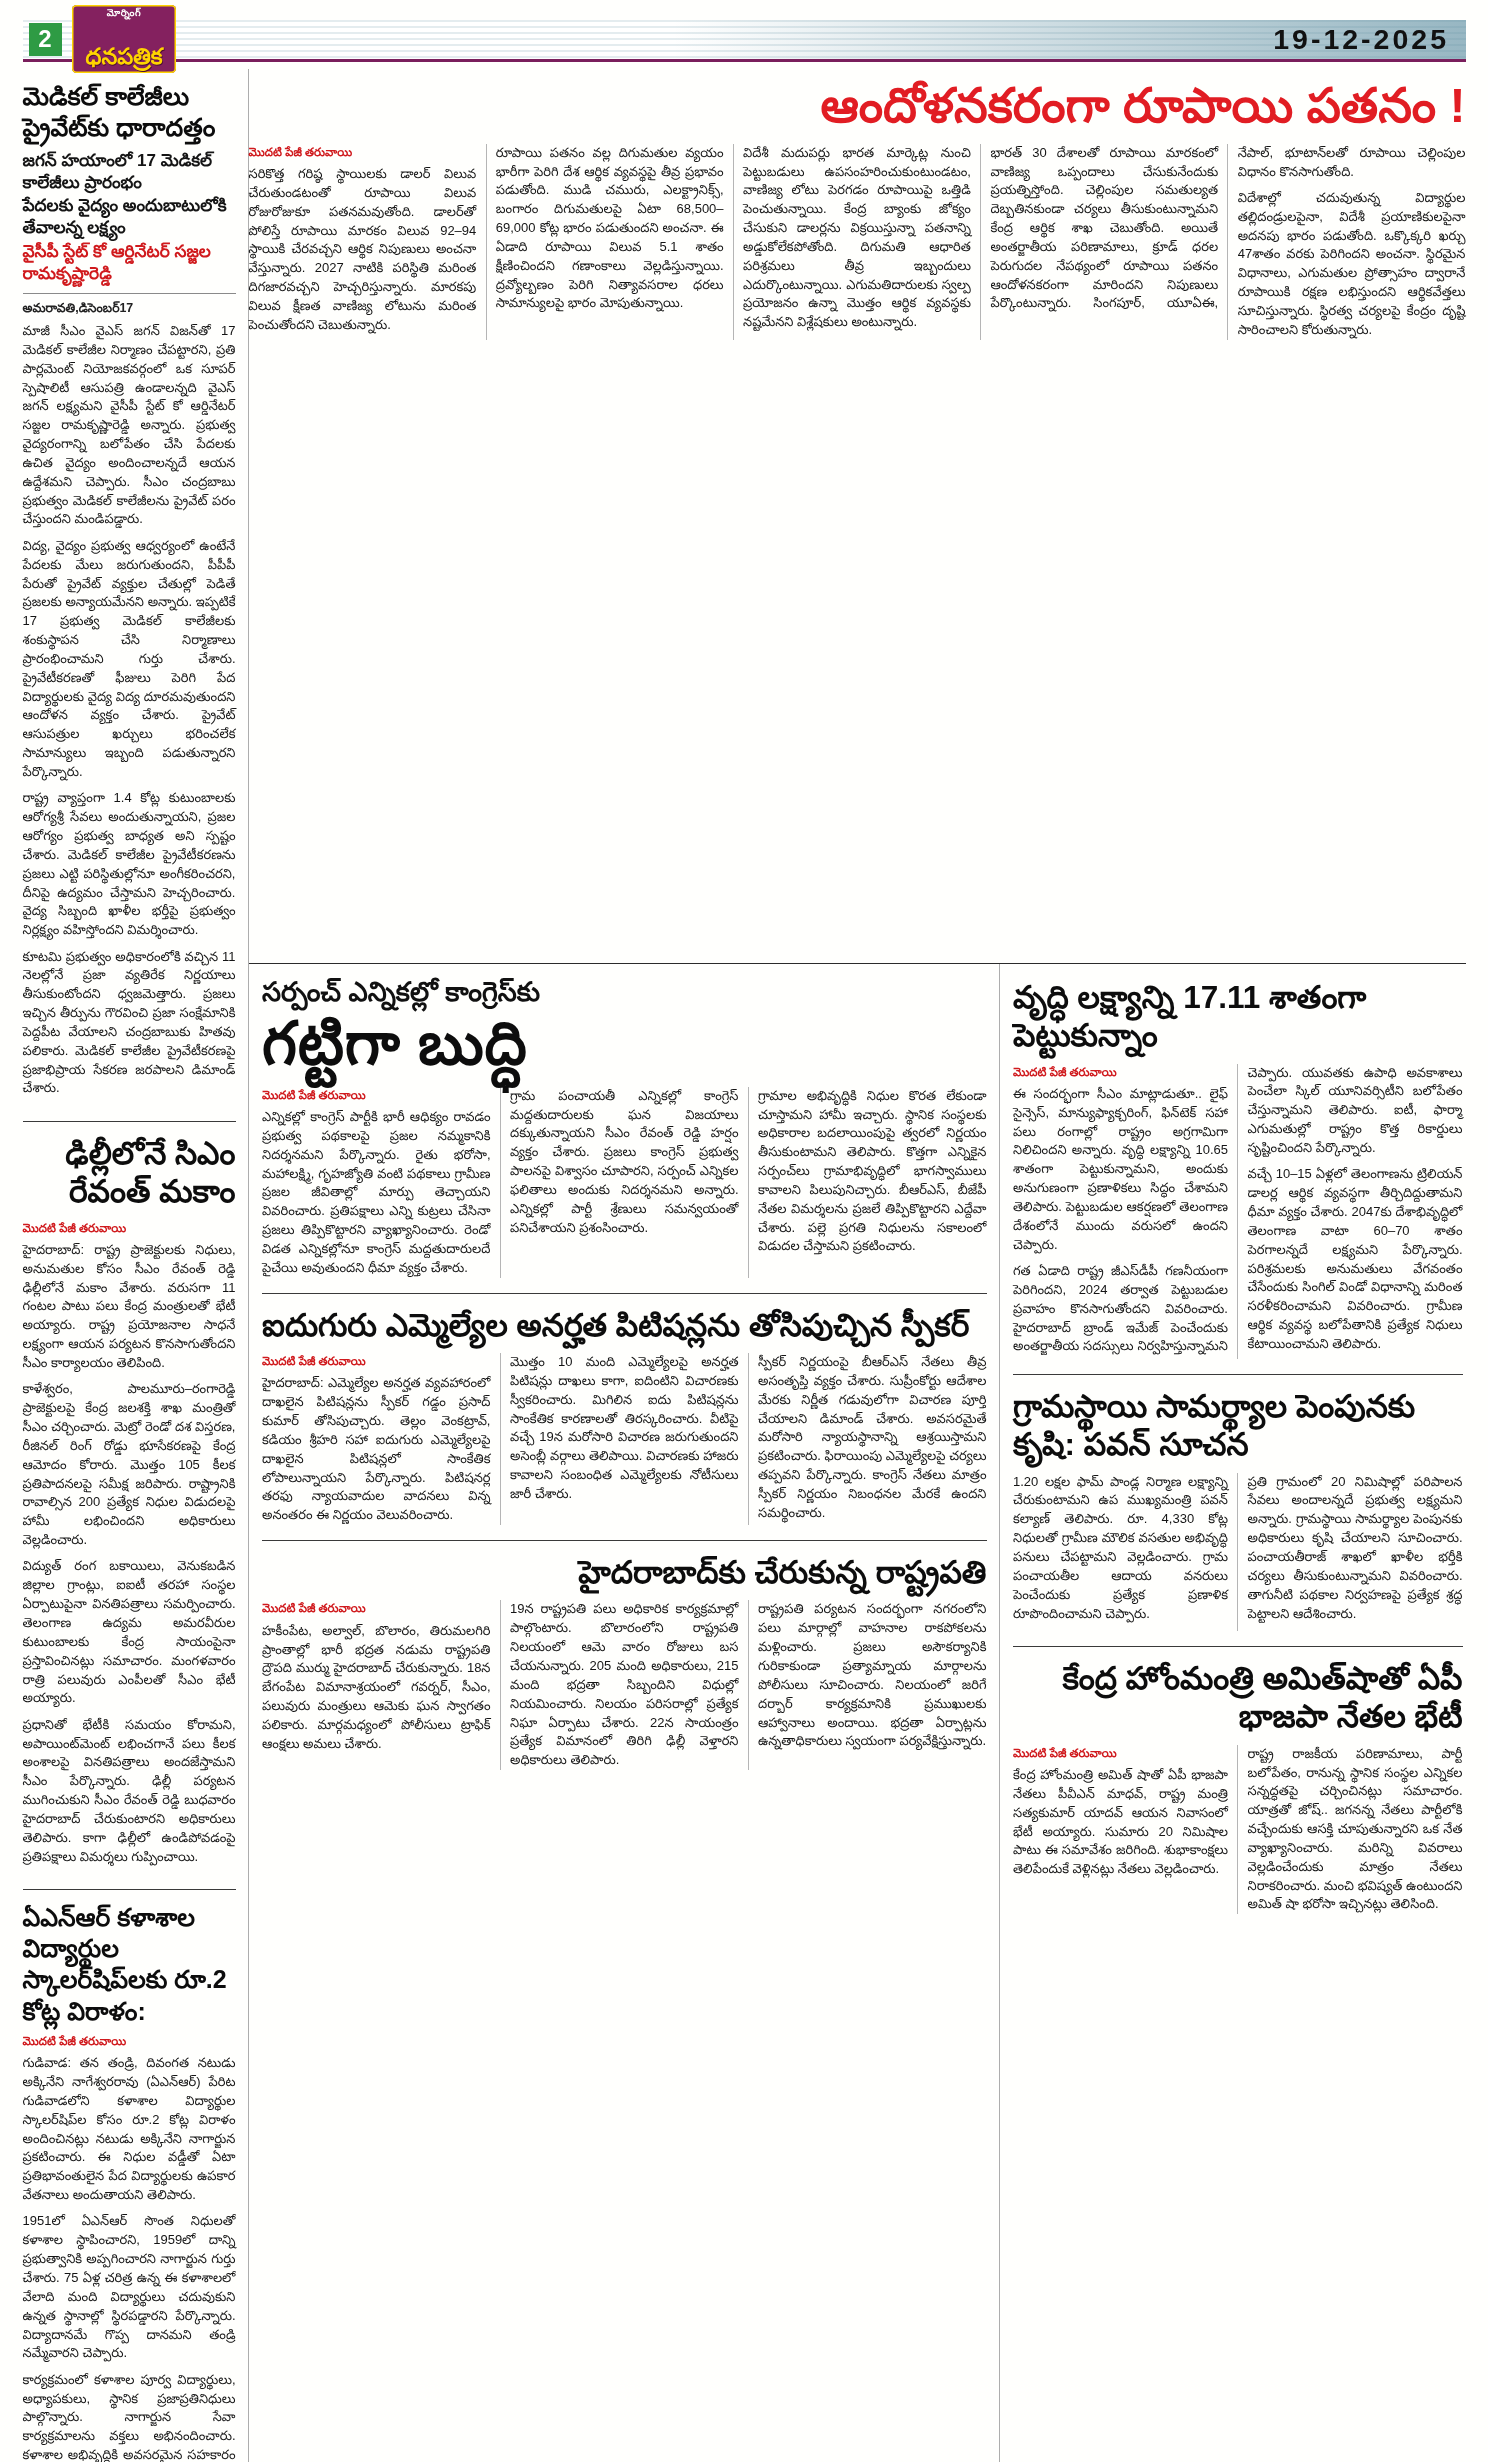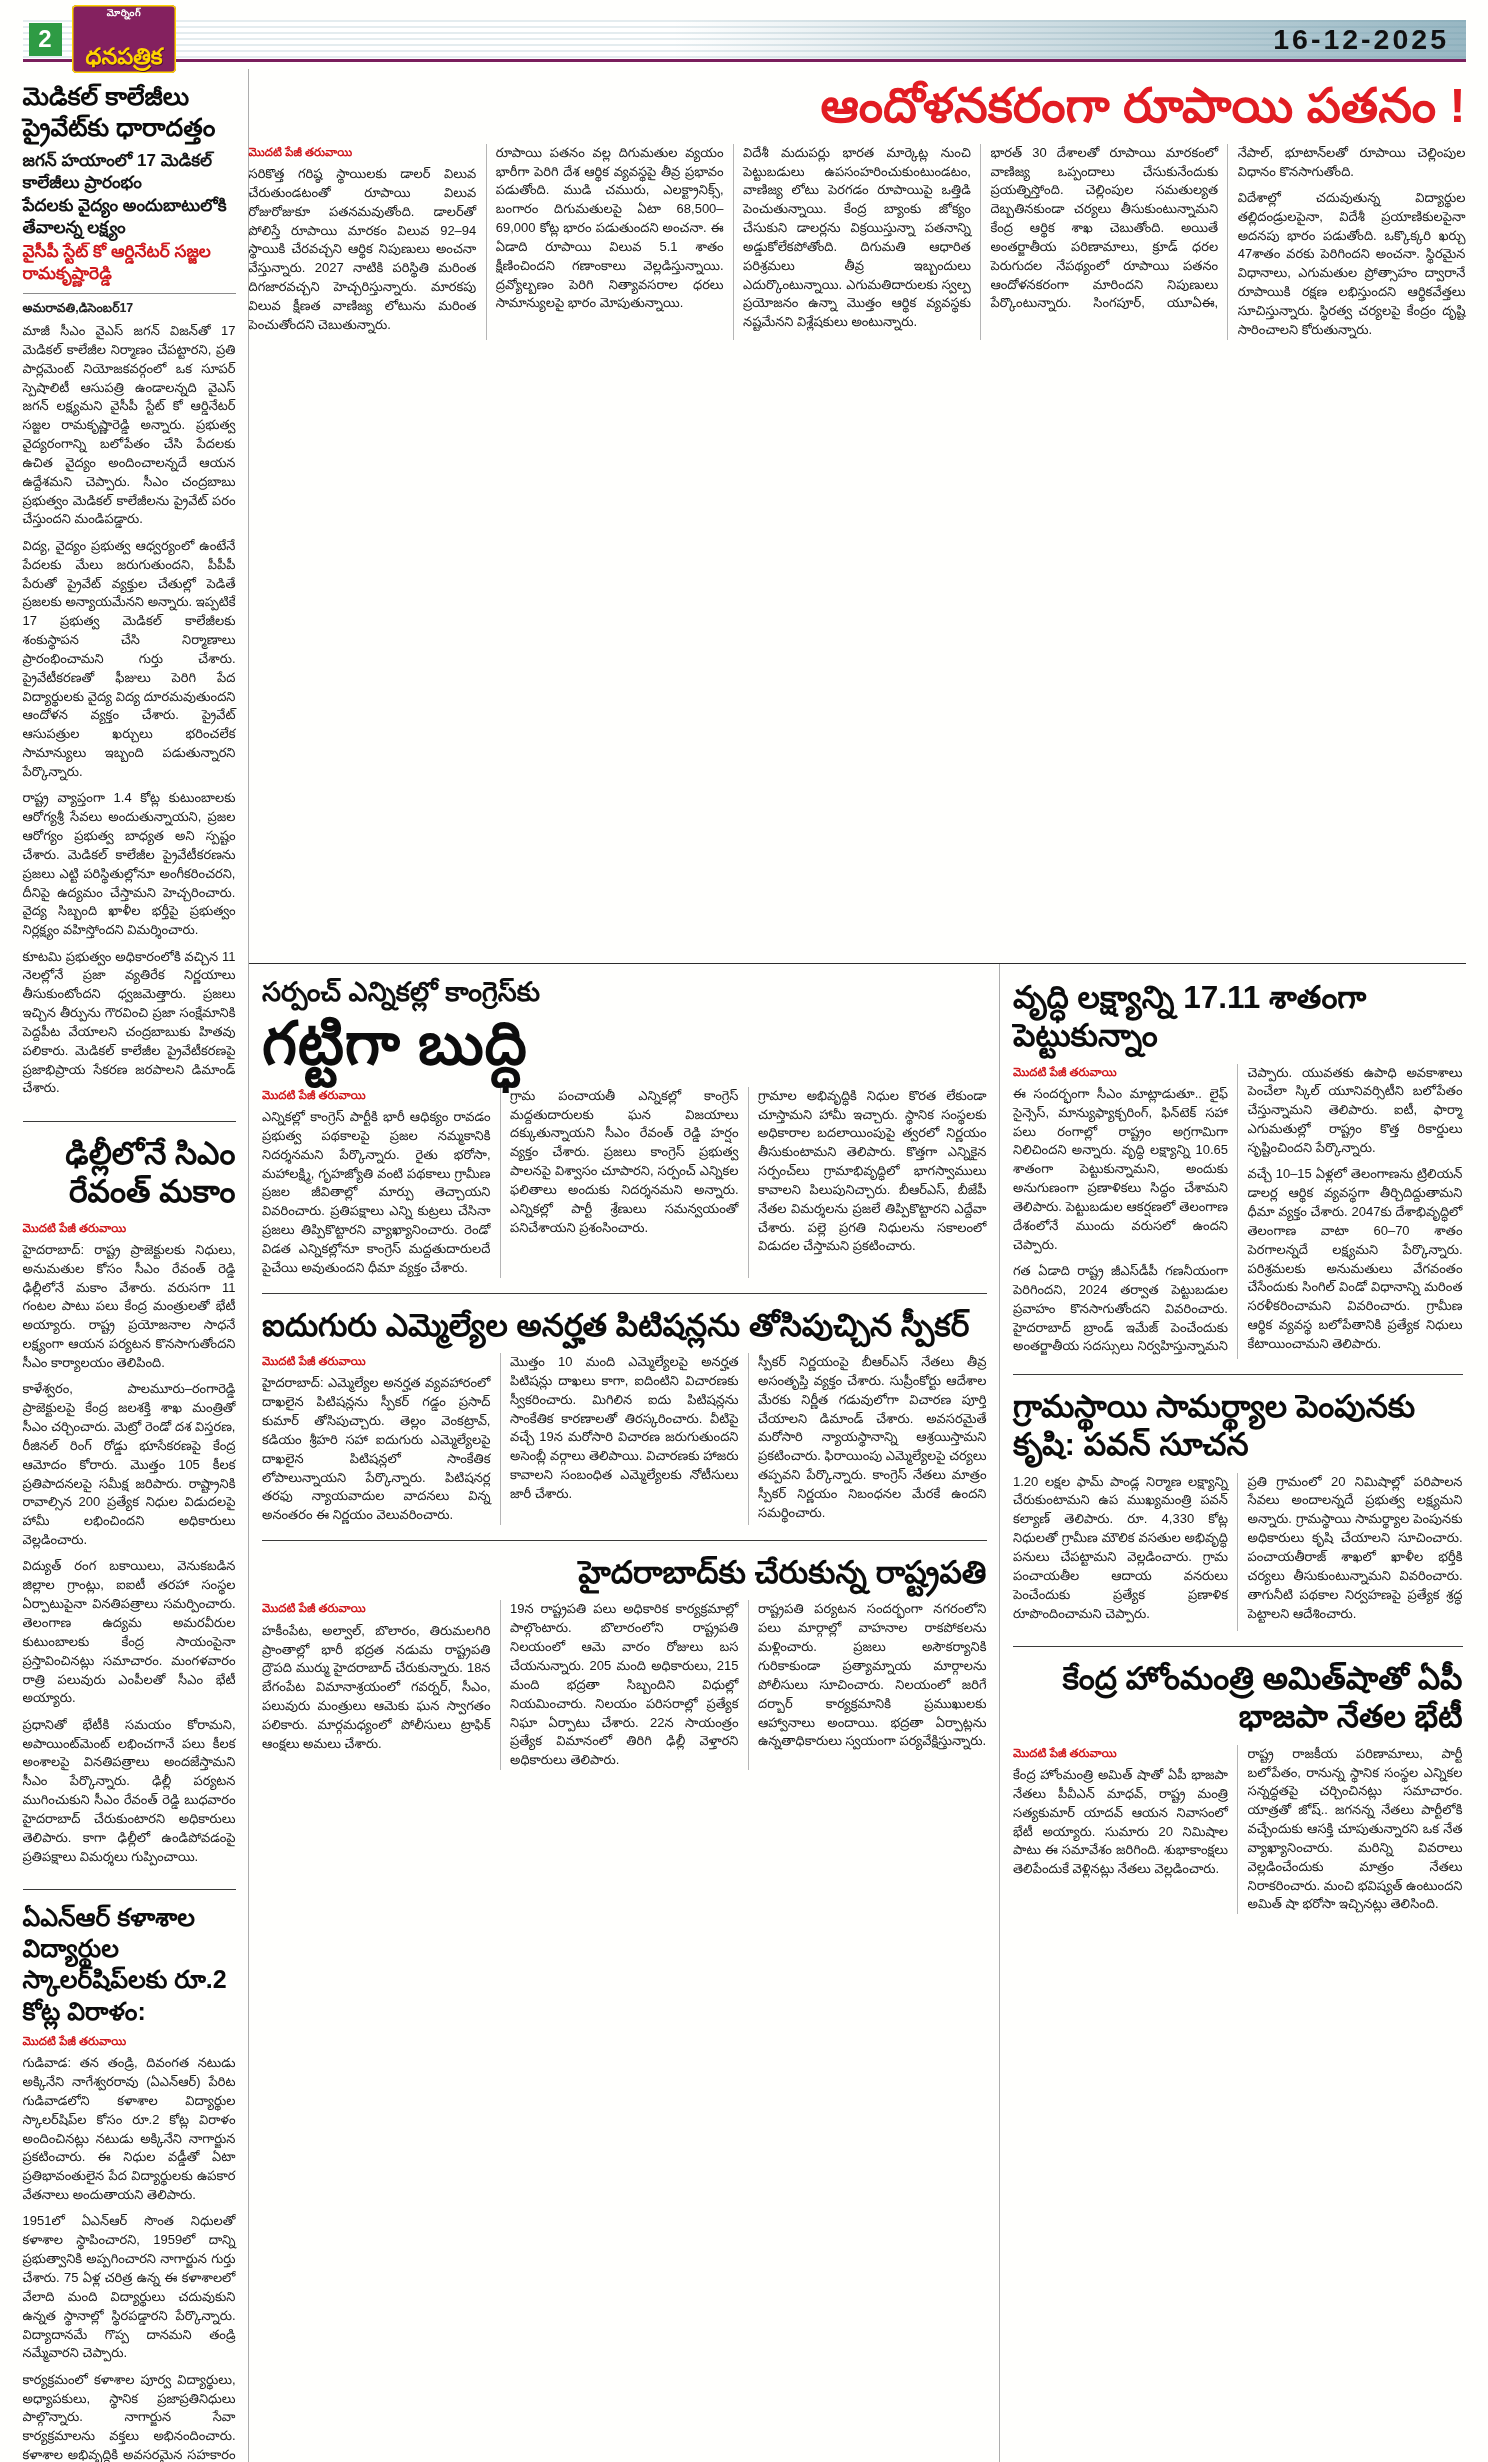--- a/index.html
+++ b/index.html
@@ -60,7 +60,7 @@
       <span class="title">ధనపత్రిక</span>
     </div>
     <div class="header-spacer"></div>
-    <div class="date">16-12-2025</div>
+    <div class="date">19-12-2025</div>
   </div>
 
   <div class="content">

